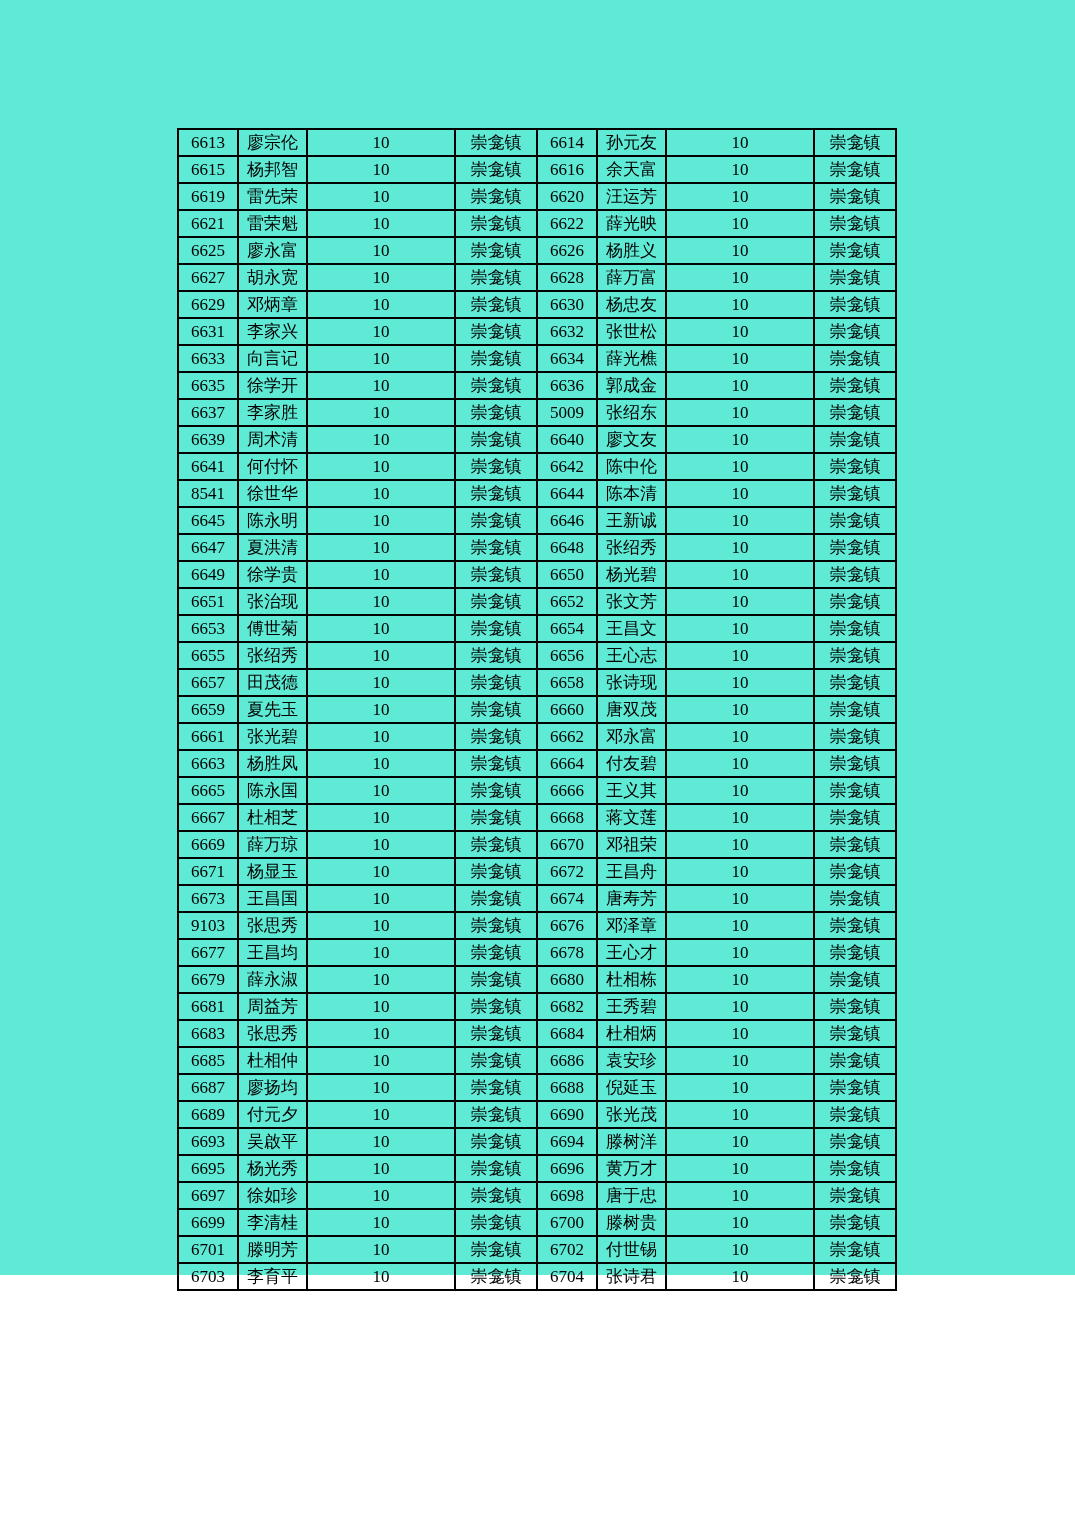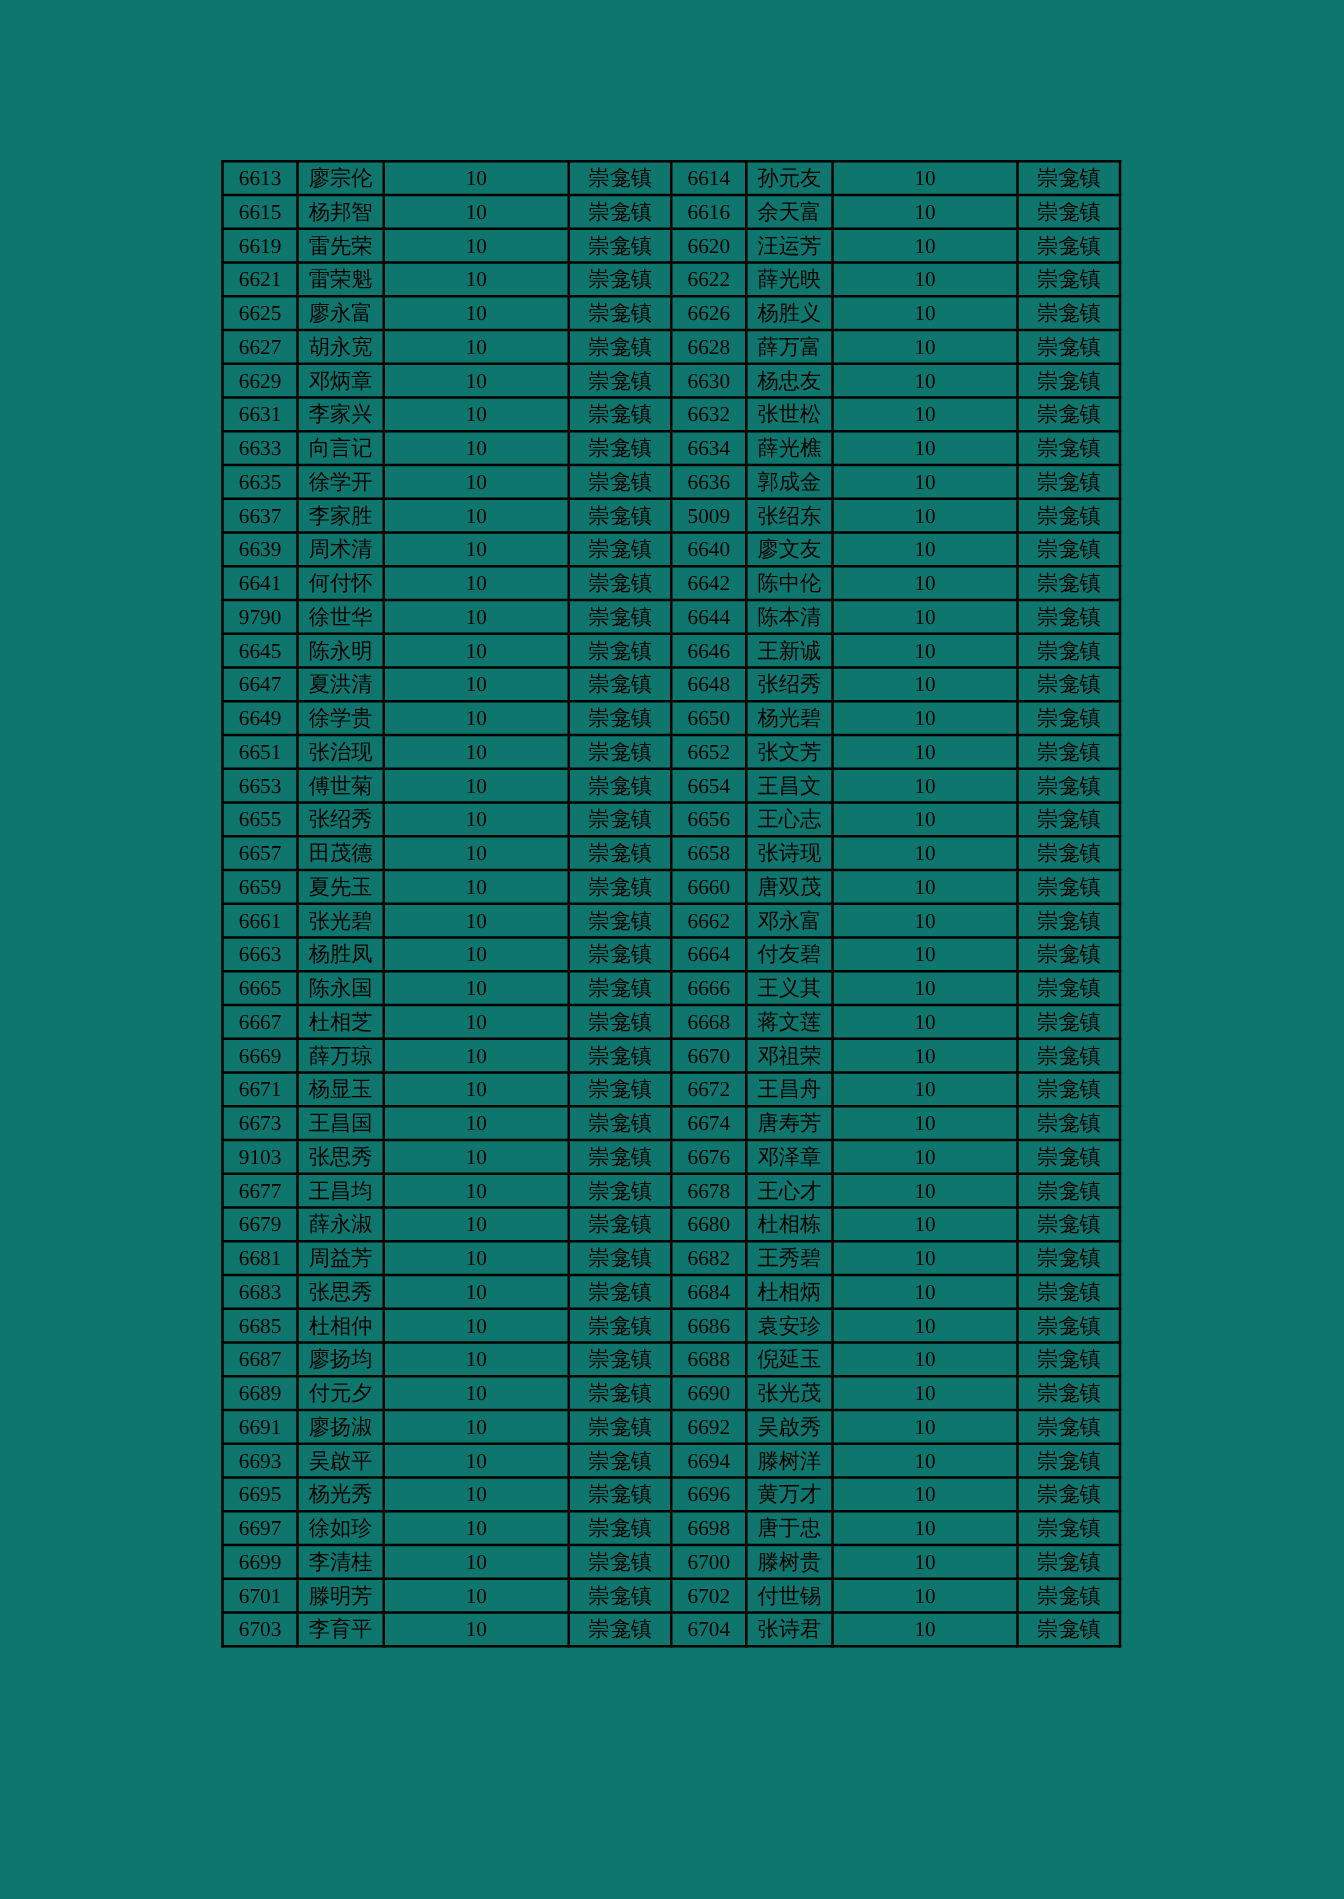--- a/index.html
+++ b/index.html
@@ -14,8 +14,8 @@
     position: absolute;
     left: 0; top: 0;
     width: 1075px;
-    height: 1519px;
-    background: #0f766e;
+    height: 1275px;
+    background: #5eead4;
   }
   table.roster {
     position: absolute;

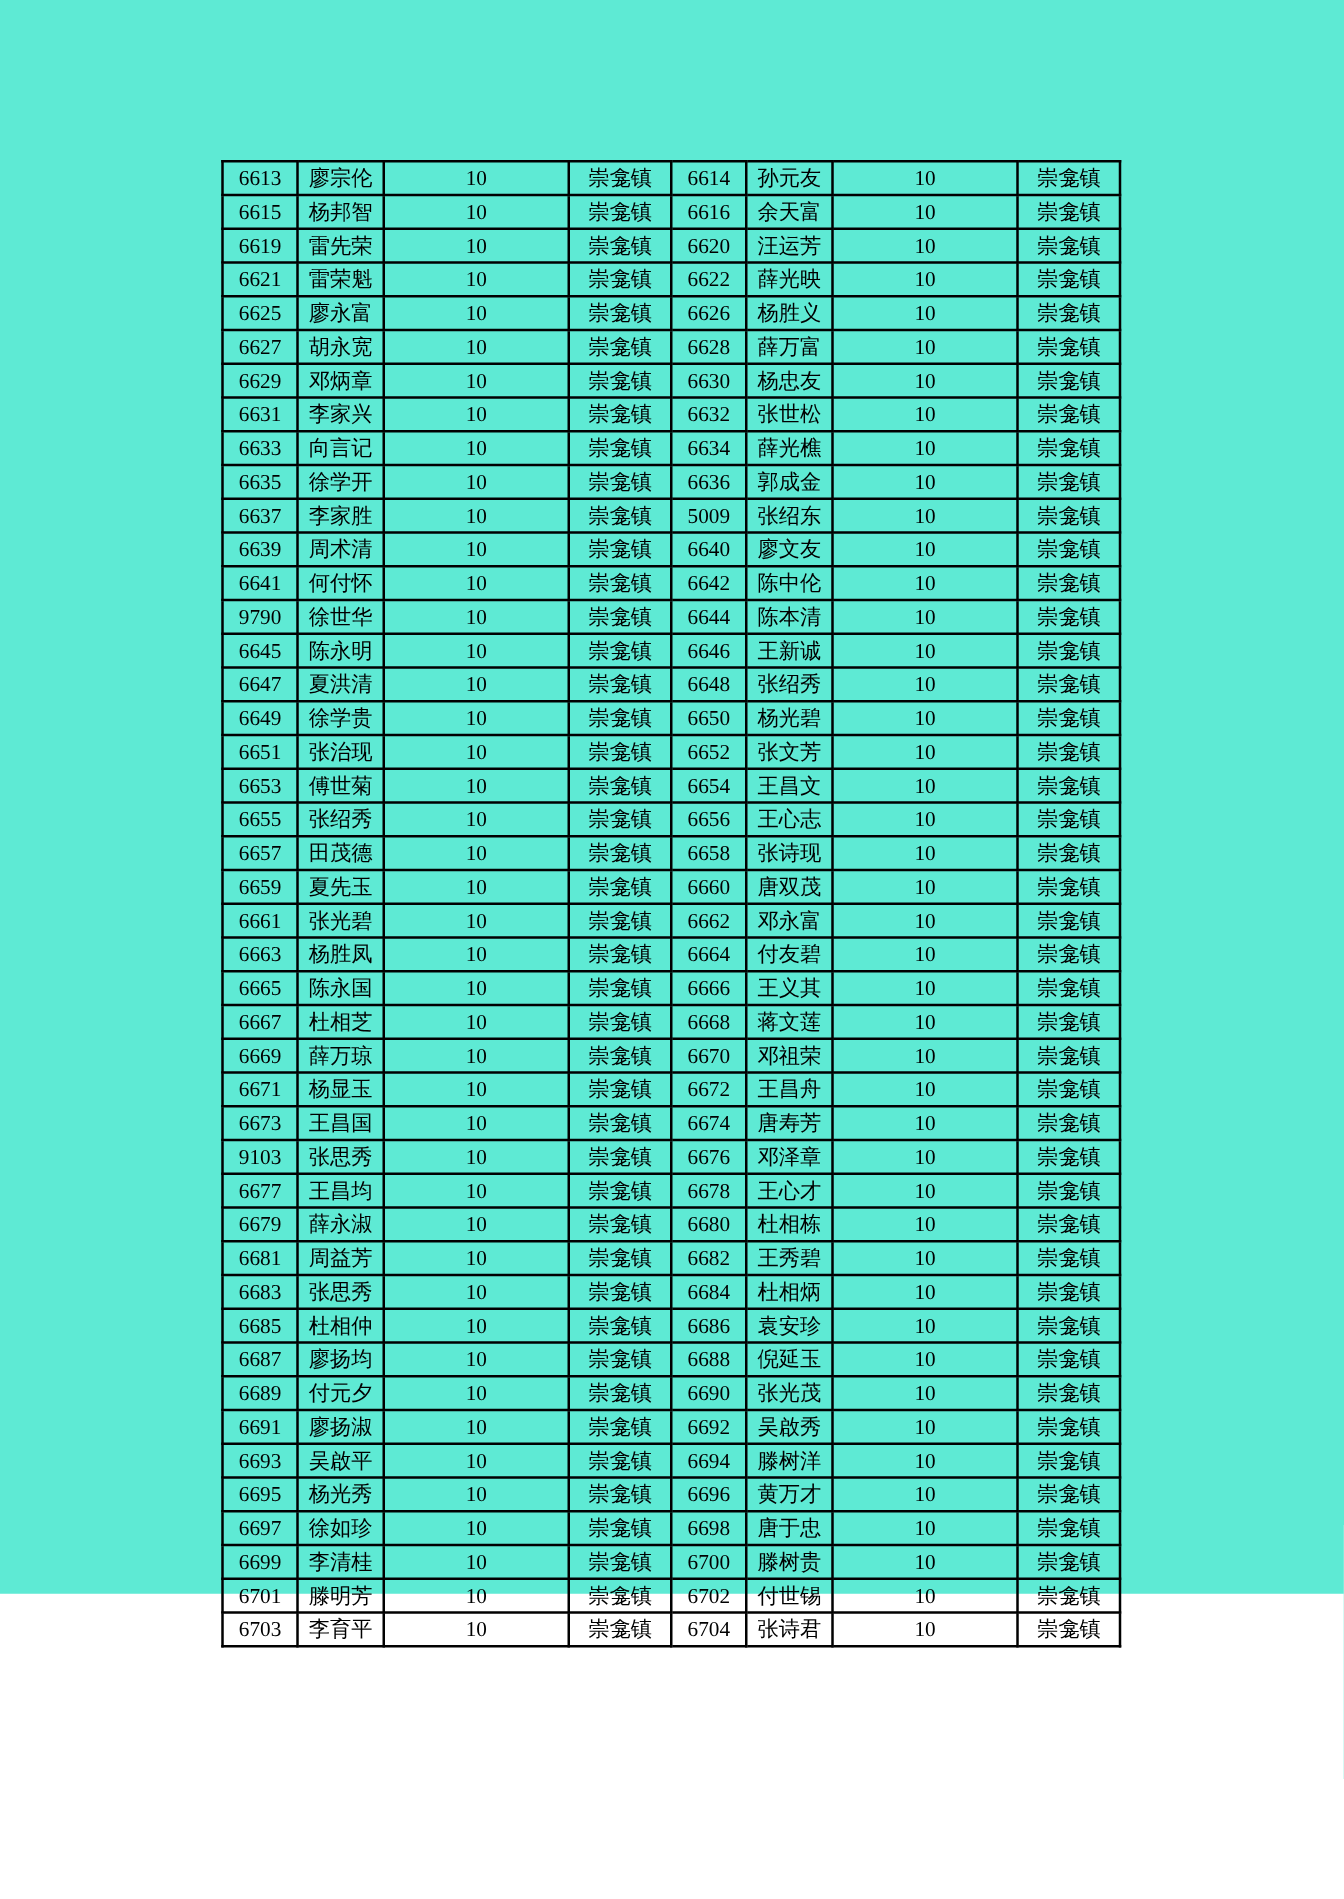--- a/index.html
+++ b/index.html
@@ -190,7 +190,7 @@
           <td>崇龛镇</td>
         </tr>
         <tr>
-          <td>9790</td>
+          <td>8541</td>
           <td>徐世华</td>
           <td>10</td>
           <td>崇龛镇</td>

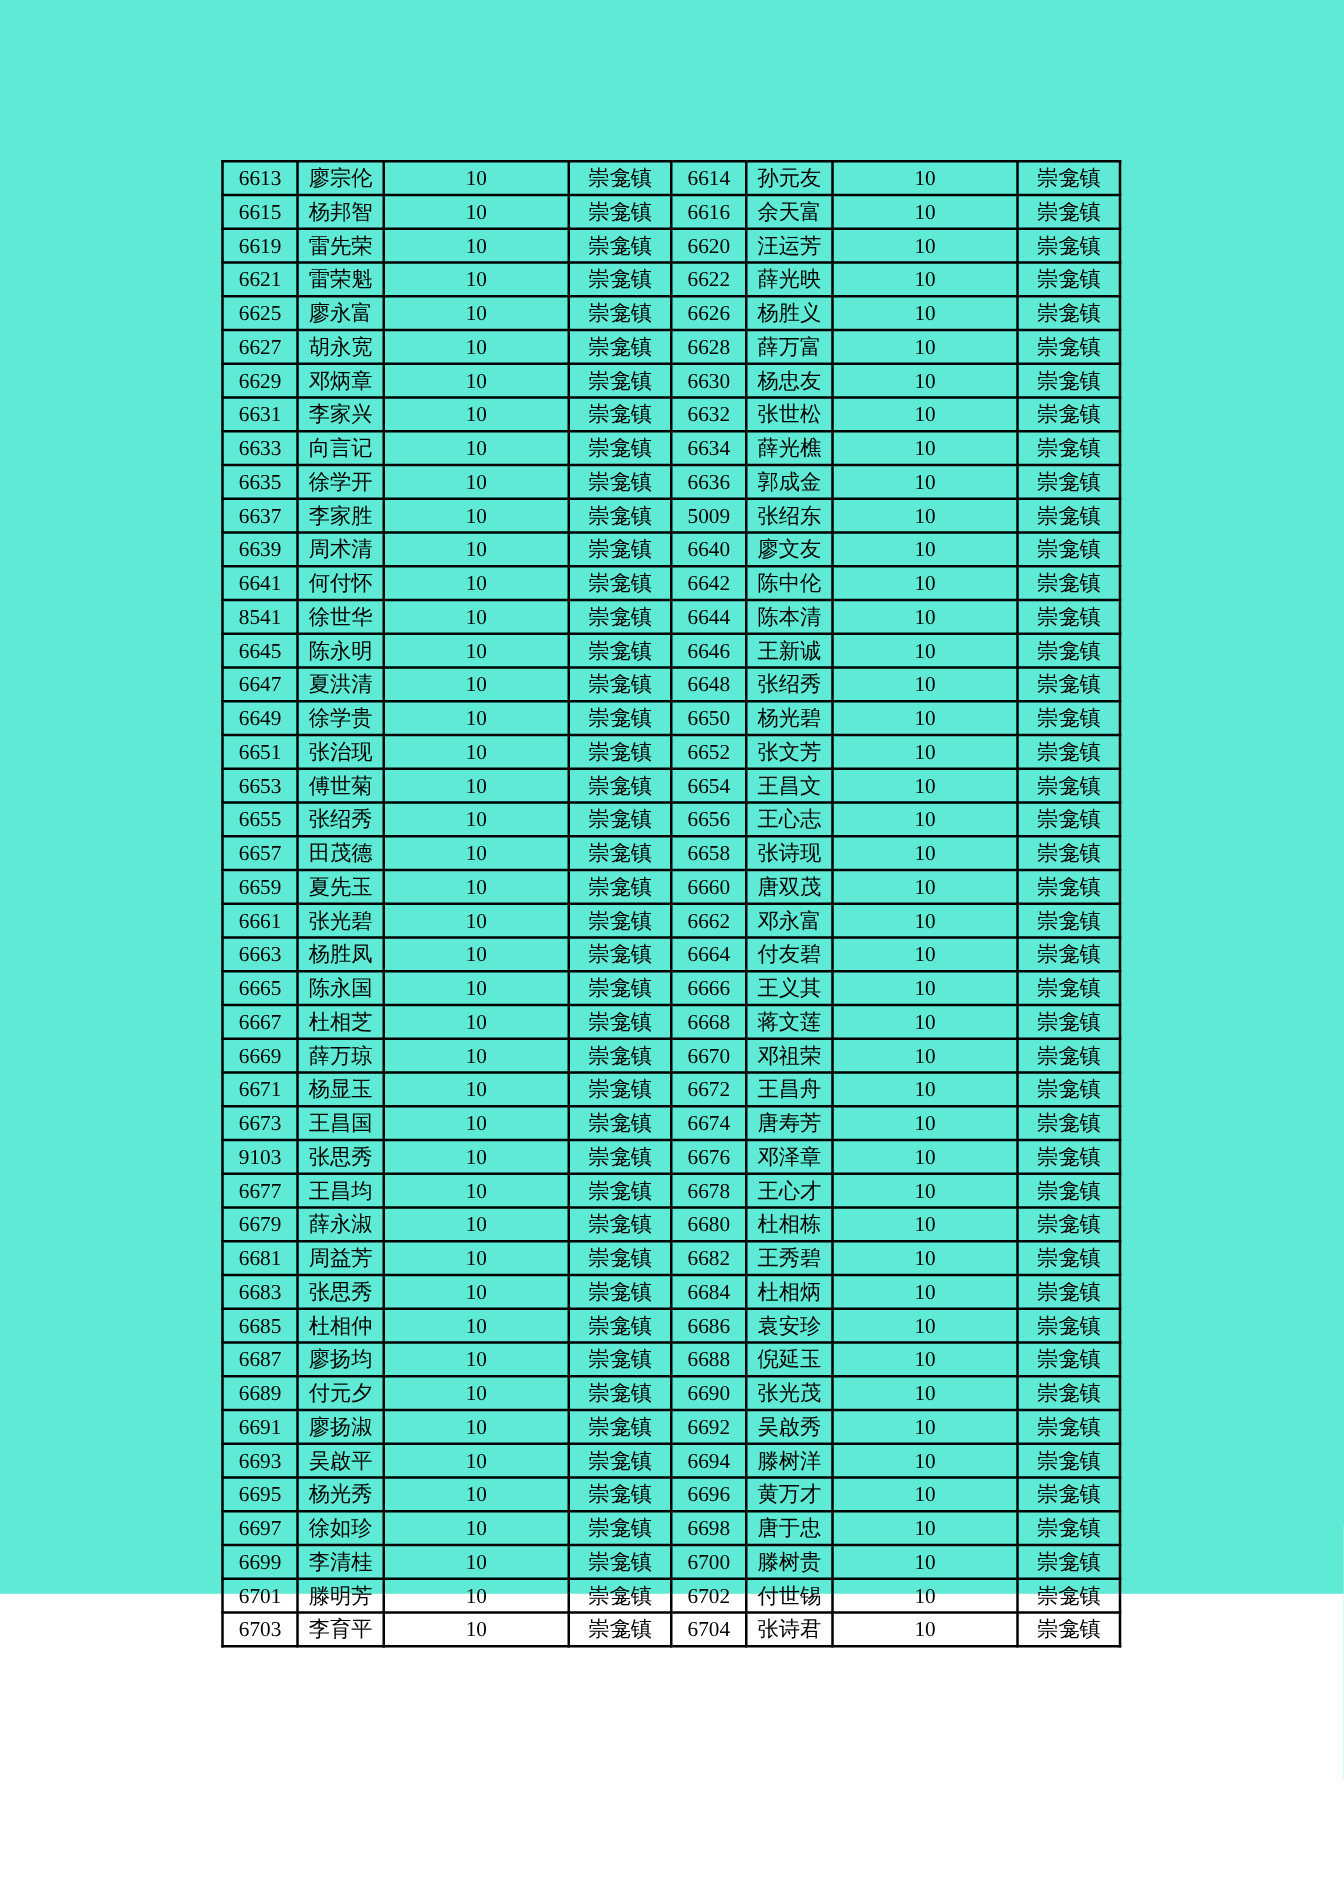--- a/index.html
+++ b/index.html
@@ -430,16 +430,6 @@
           <td>崇龛镇</td>
         </tr>
         <tr>
-          <td>6691</td>
-          <td>廖扬淑</td>
-          <td>10</td>
-          <td>崇龛镇</td>
-          <td>6692</td>
-          <td>吴啟秀</td>
-          <td>10</td>
-          <td>崇龛镇</td>
-        </tr>
-        <tr>
           <td>6693</td>
           <td>吴啟平</td>
           <td>10</td>

